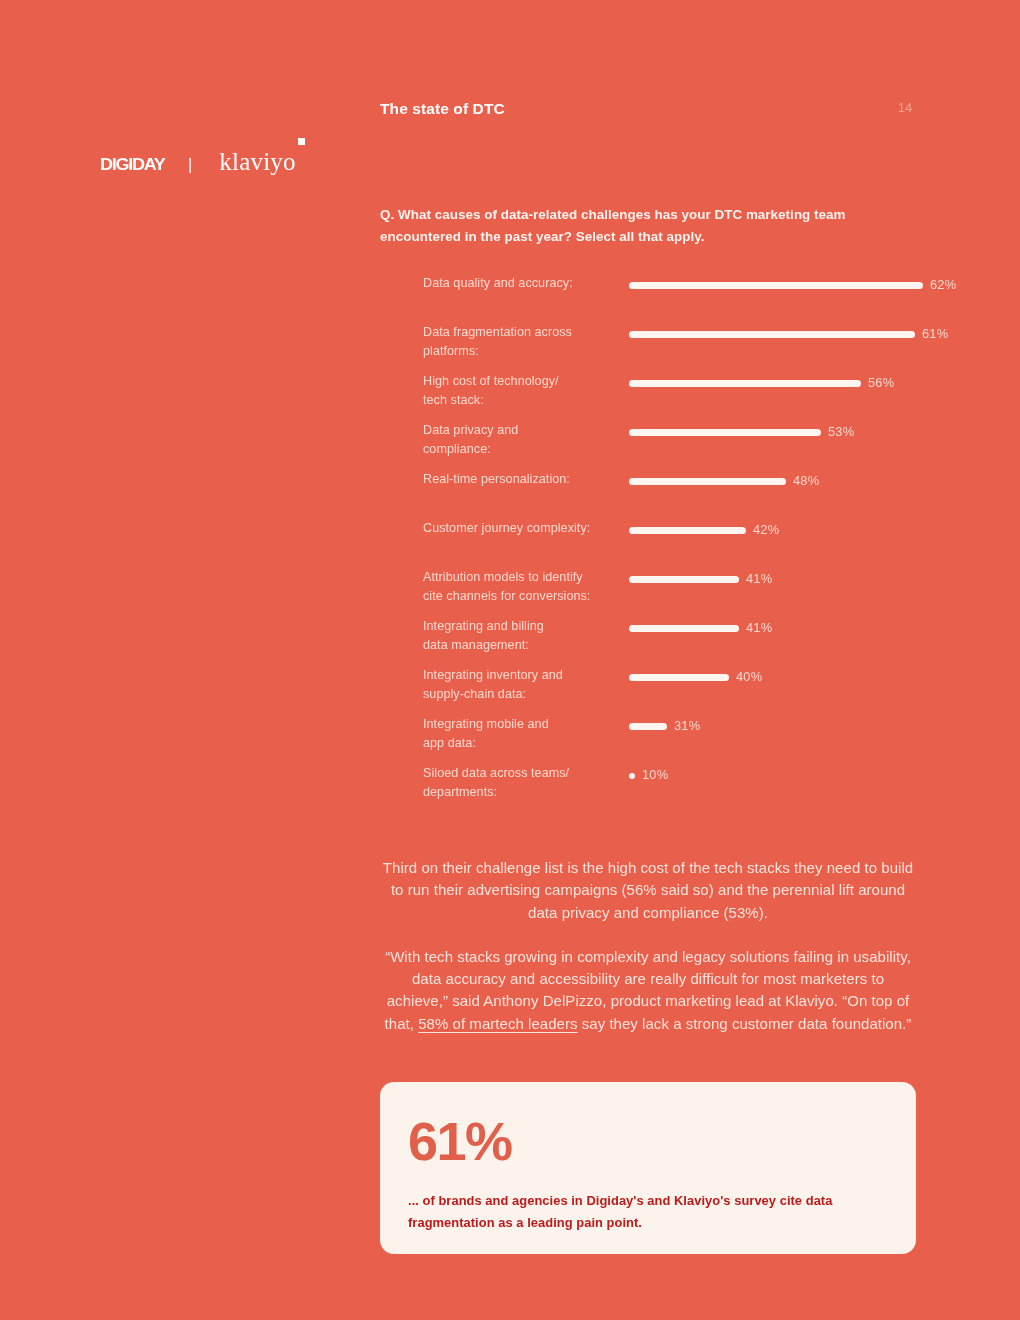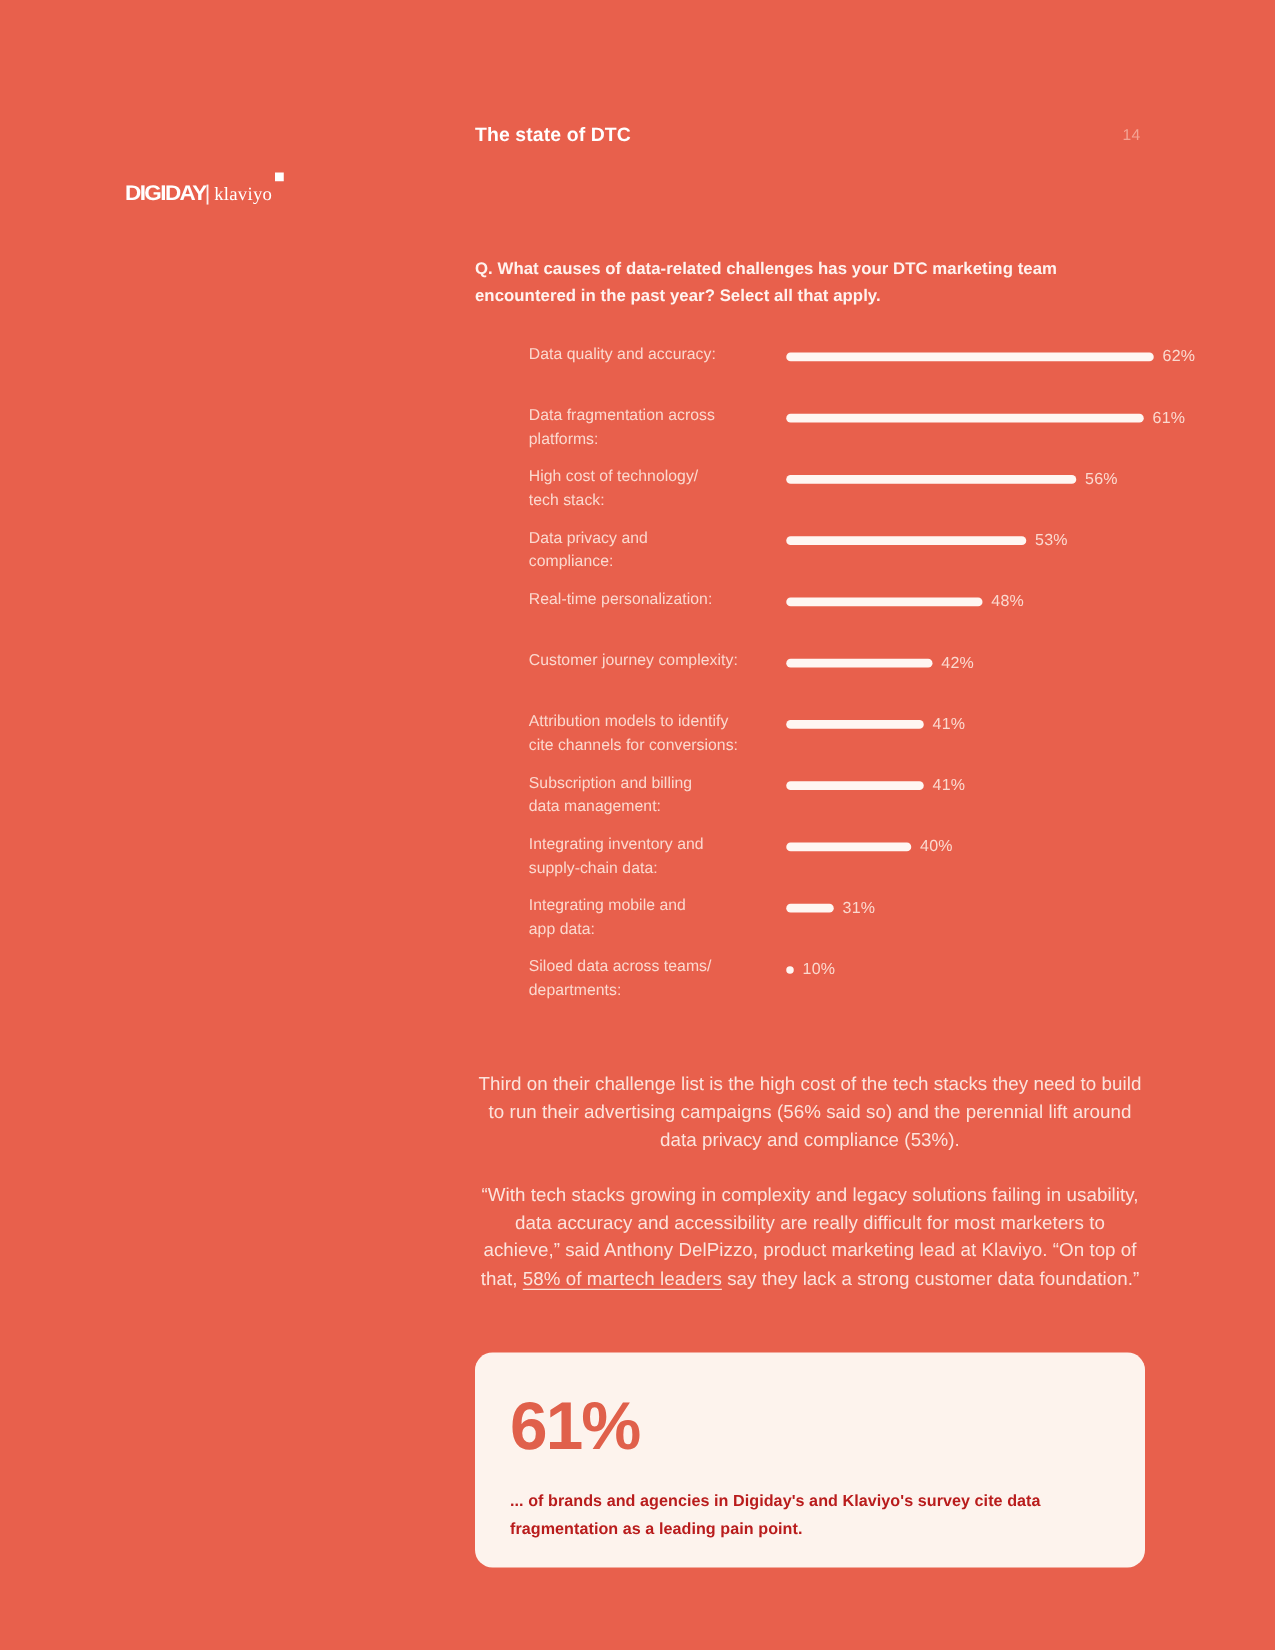--- a/index.html
+++ b/index.html
@@ -32,7 +32,7 @@
     top: 2px;
     display: flex;
     align-items: baseline;
-    gap: 2px;
+    gap: 26px;
     white-space: nowrap;
   }
   .logo-digiday {

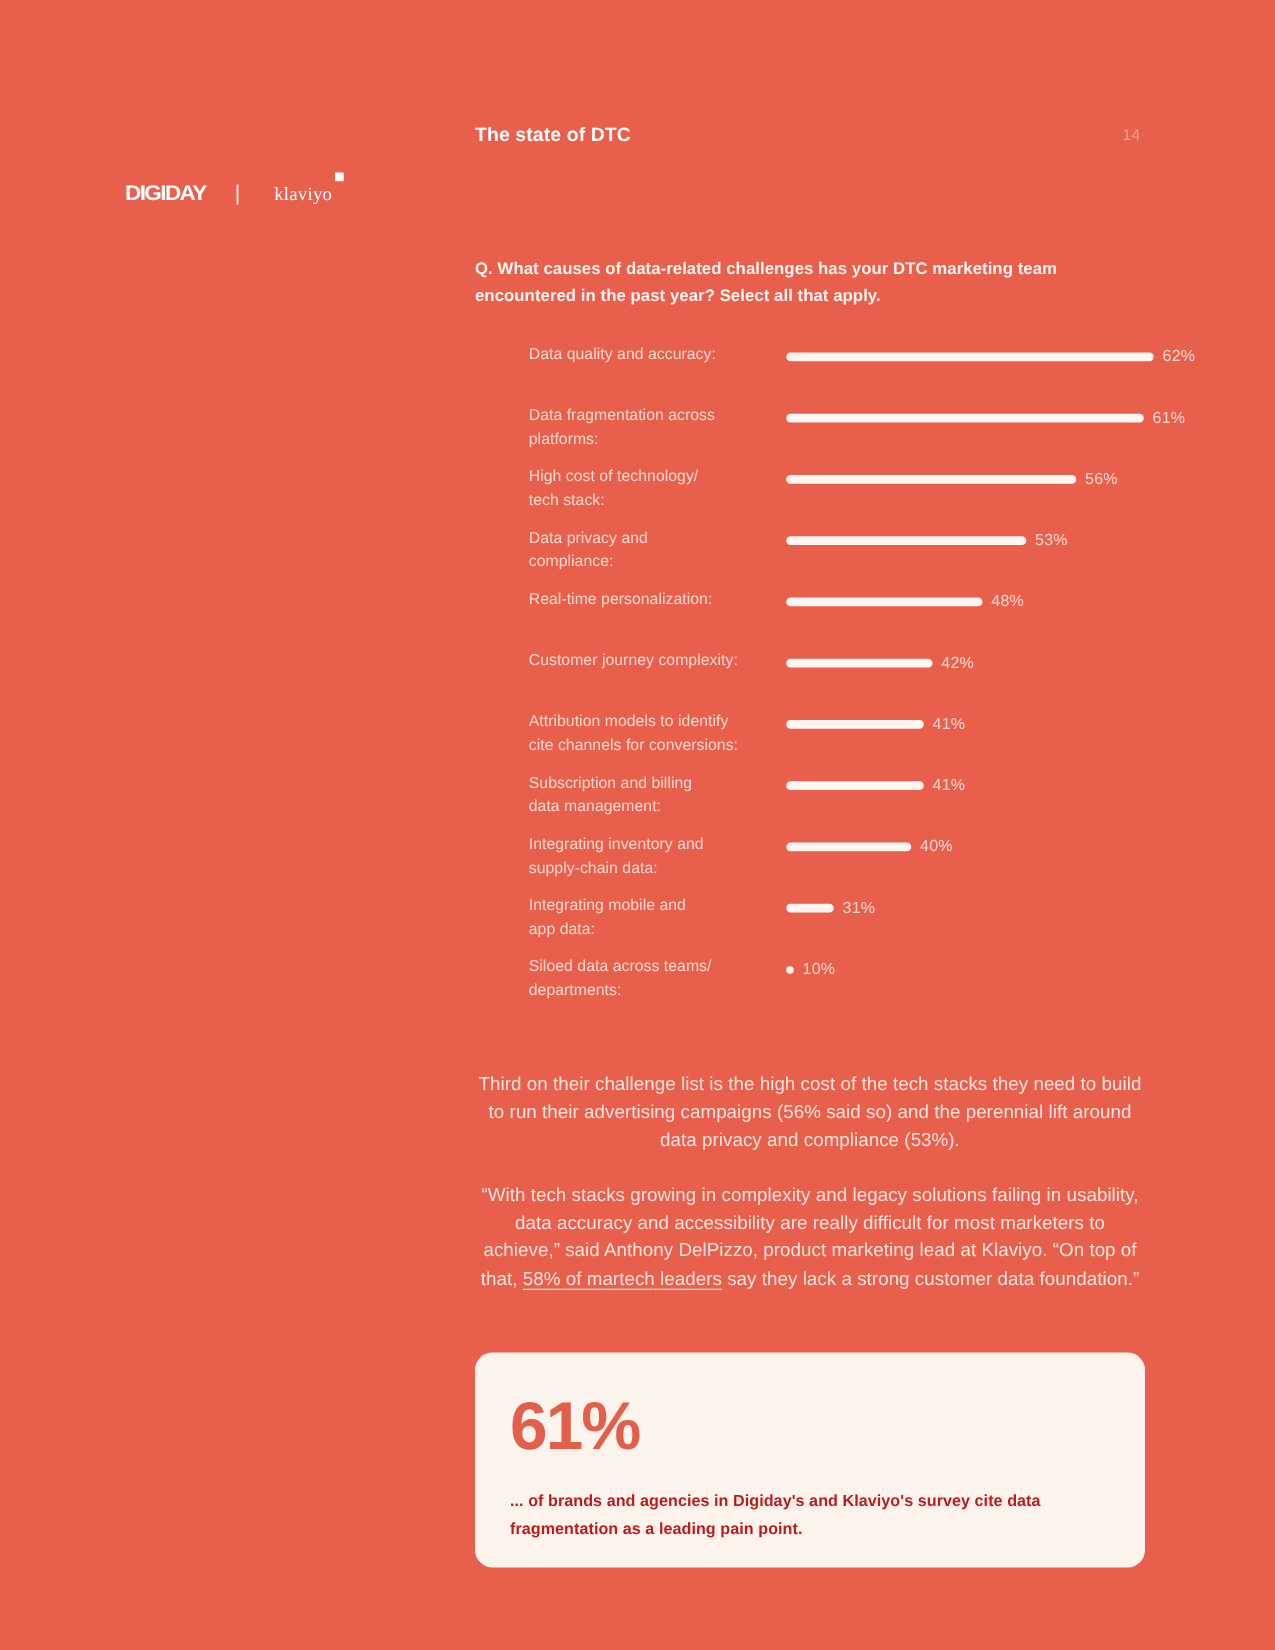--- a/index.html
+++ b/index.html
@@ -53,7 +53,7 @@
   }
   .logo-klaviyo {
     font-family: "Liberation Serif", serif;
-    font-size: 15px;
+    font-size: 25px;
     color: #ffffff;
     letter-spacing: .2px;
     position: relative;

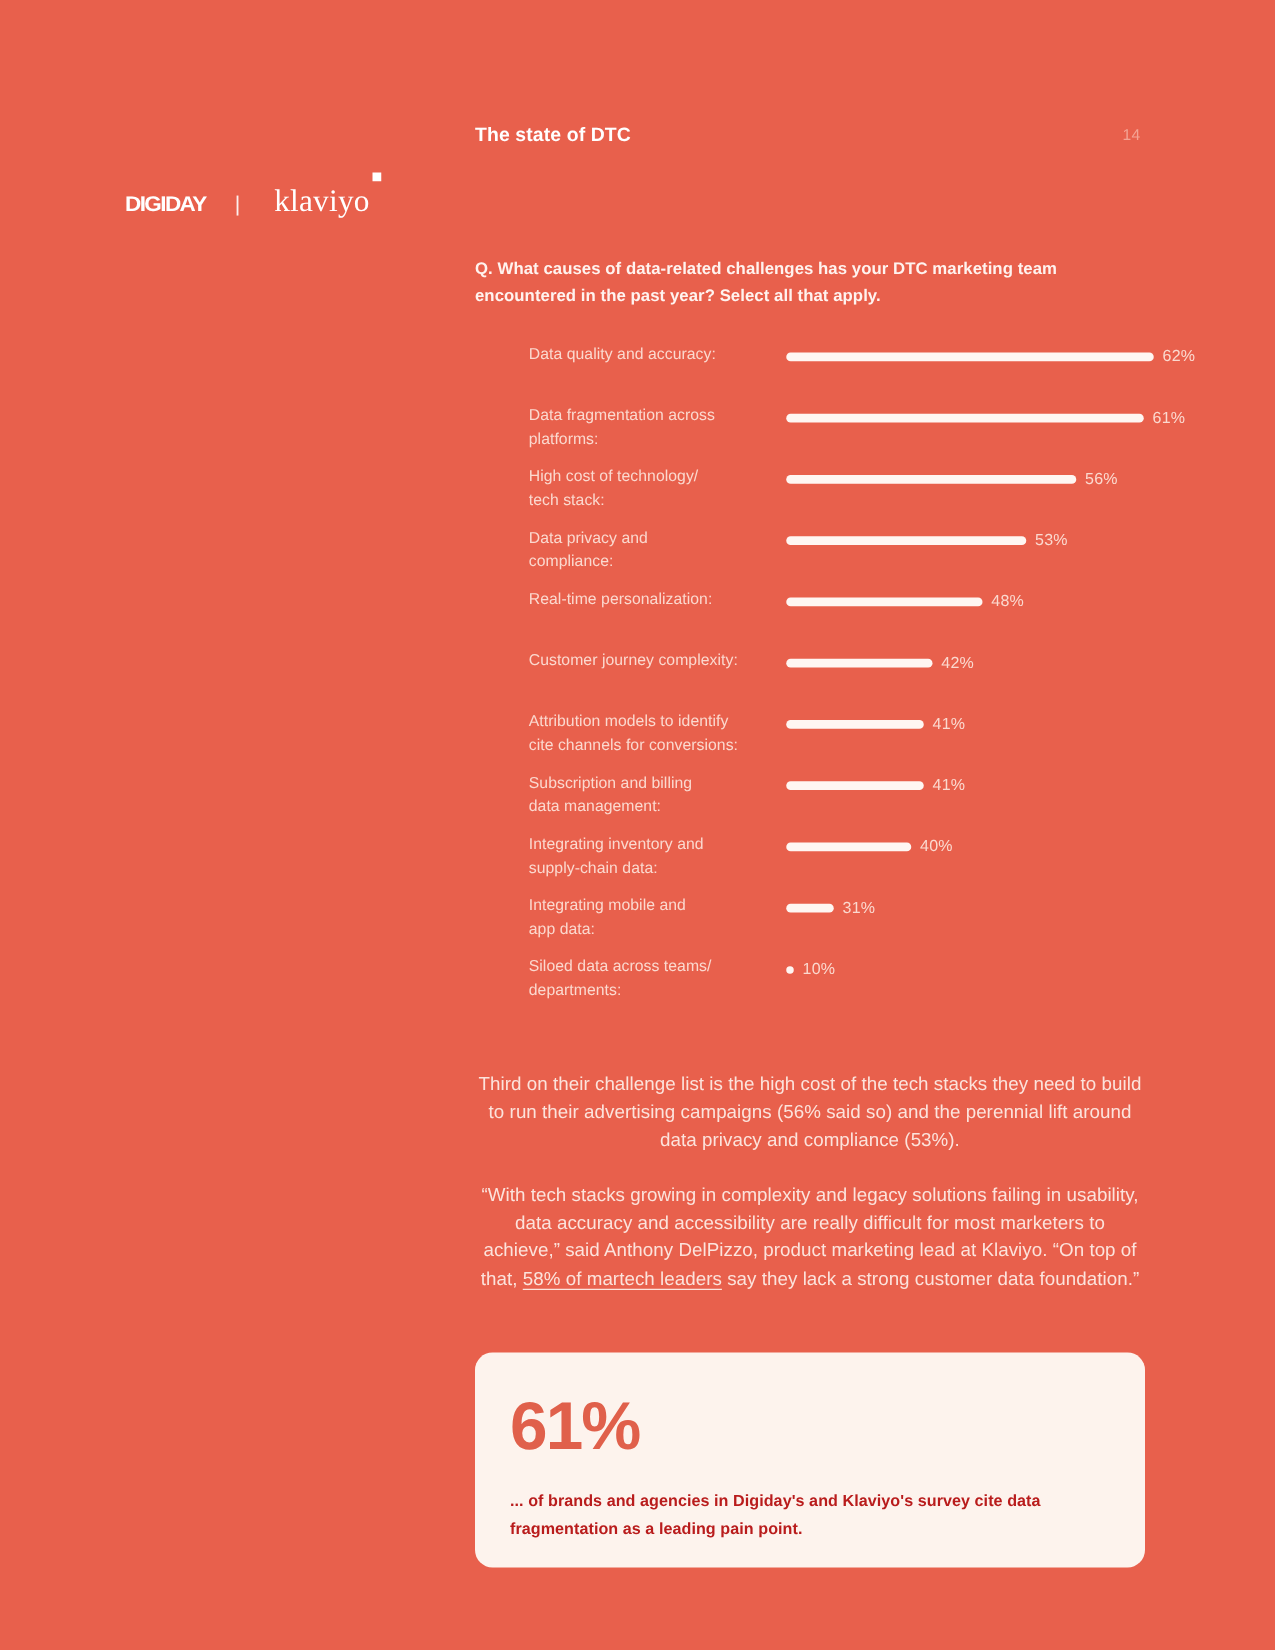--- a/index.html
+++ b/index.html
@@ -312,7 +312,7 @@
 
     <div class="row">
       <div class="row-label">
-        <span>Subscription and billing</span><br>
+        <span>Integrating and billing</span><br>
         <span>data management:</span>
       </div>
       <div class="row-bar-wrap">

